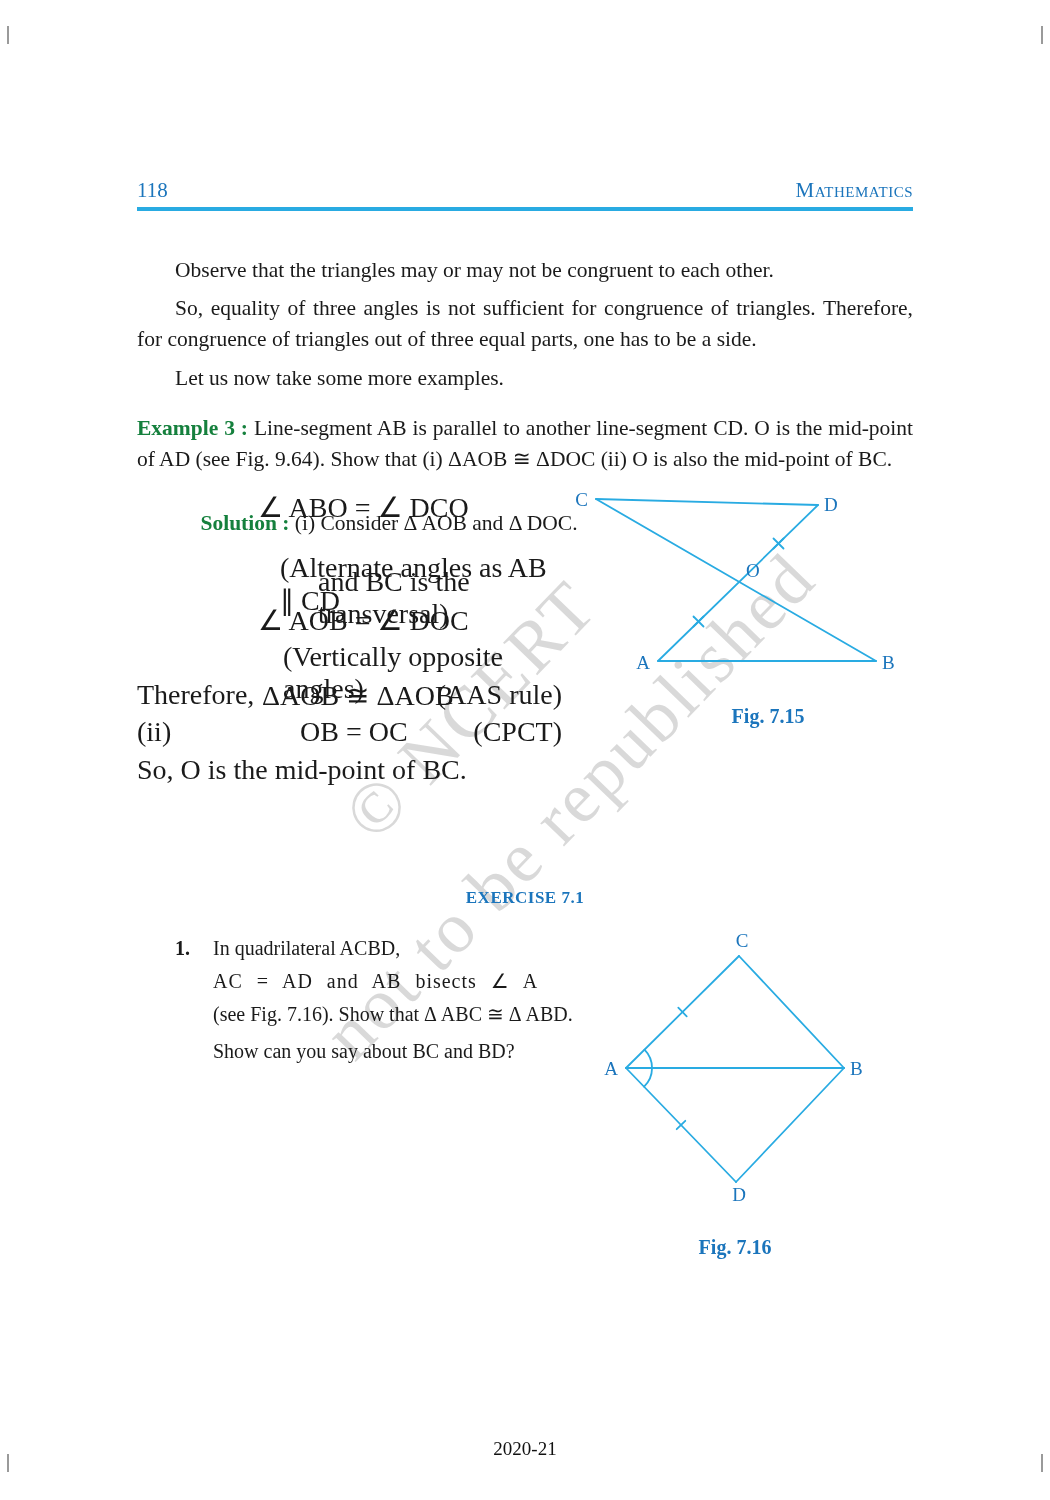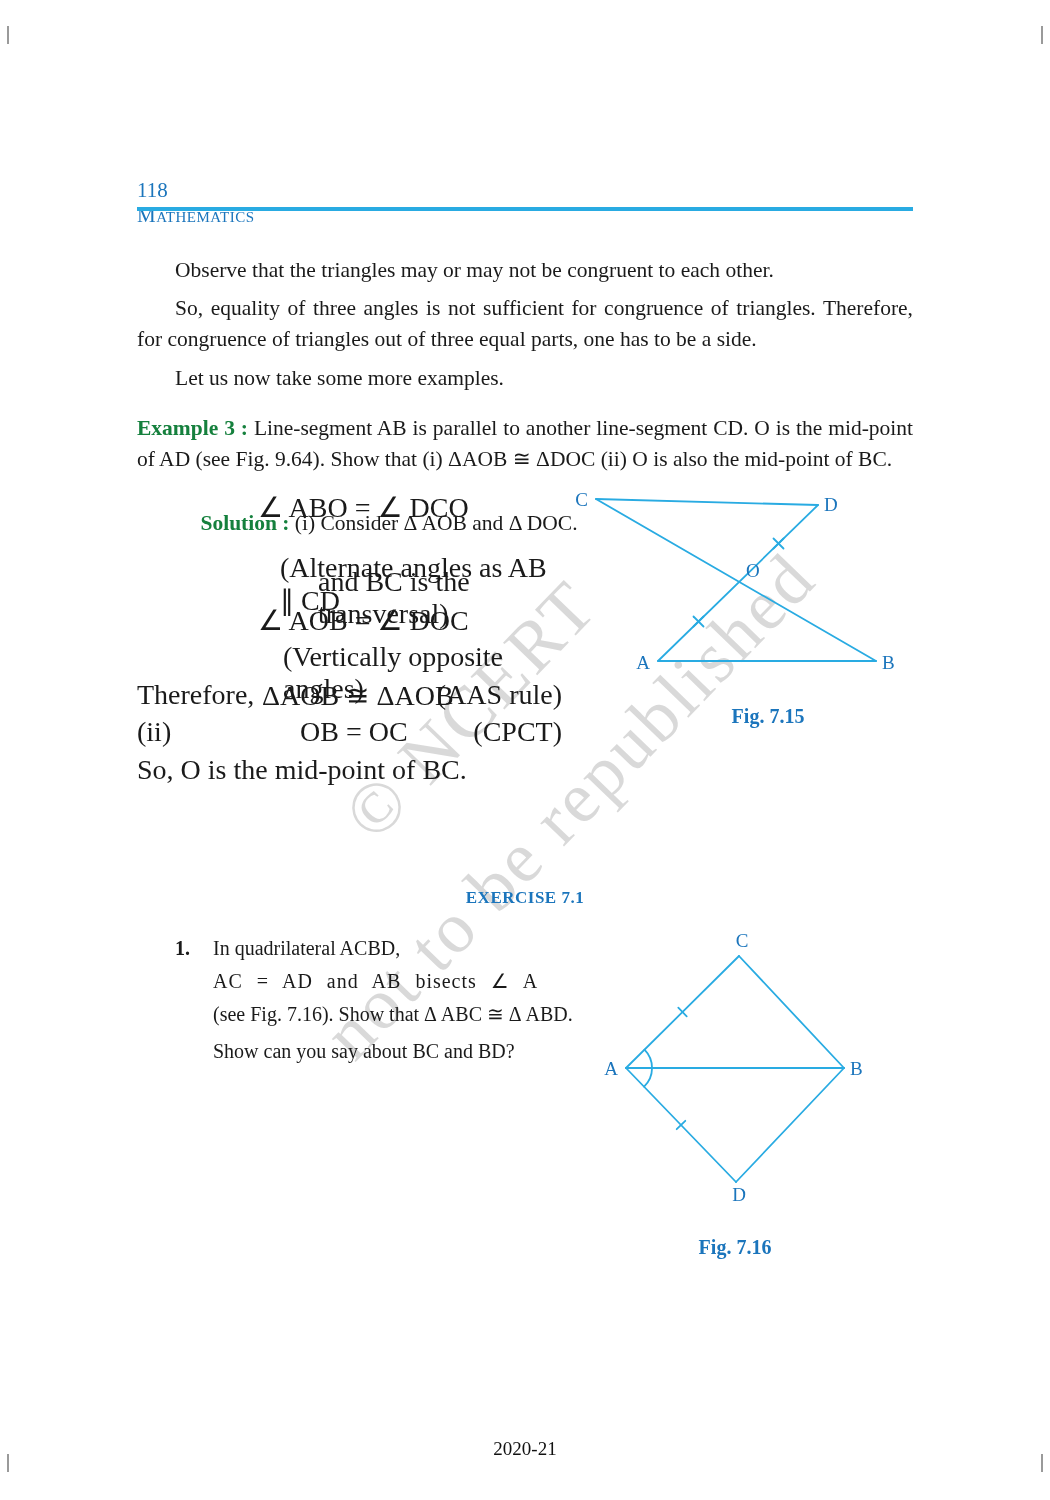--- a/index.html
+++ b/index.html
@@ -23,7 +23,7 @@
   }
 
   
-  .header { position:absolute; left:137px; top:178px; width:776px; display:flex; justify-content:space-between; align-items:baseline;flex-direction:column; }
+  .header { position:absolute; left:137px; top:178px; width:776px; display:flex; justify-content:space-between; align-items:baseline; }
   .page-num { font-size:21px; color:#1b75bc; }
   .subject  { font-size:21px; color:#1b75bc; font-variant:small-caps; letter-spacing:0.5px; }
   .rule { position:absolute; left:137px; top:207px; width:776px; height:4px; background:#29abe2; }

